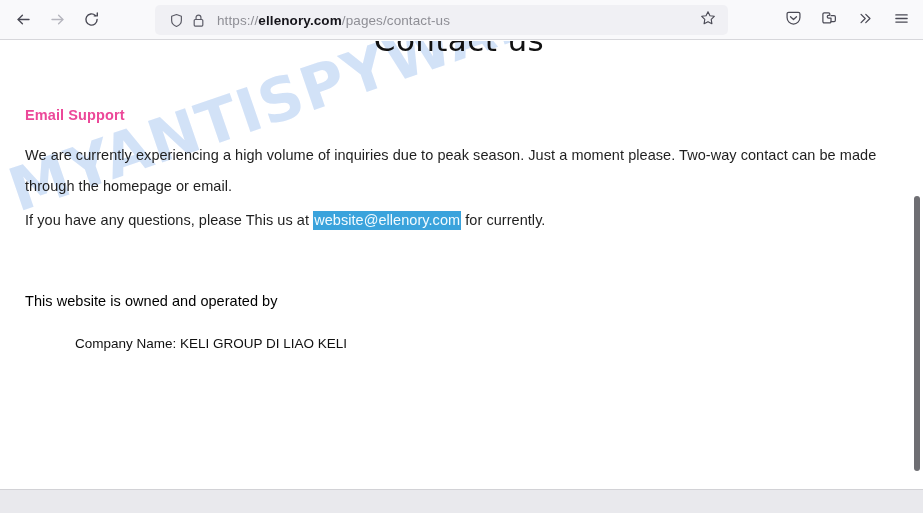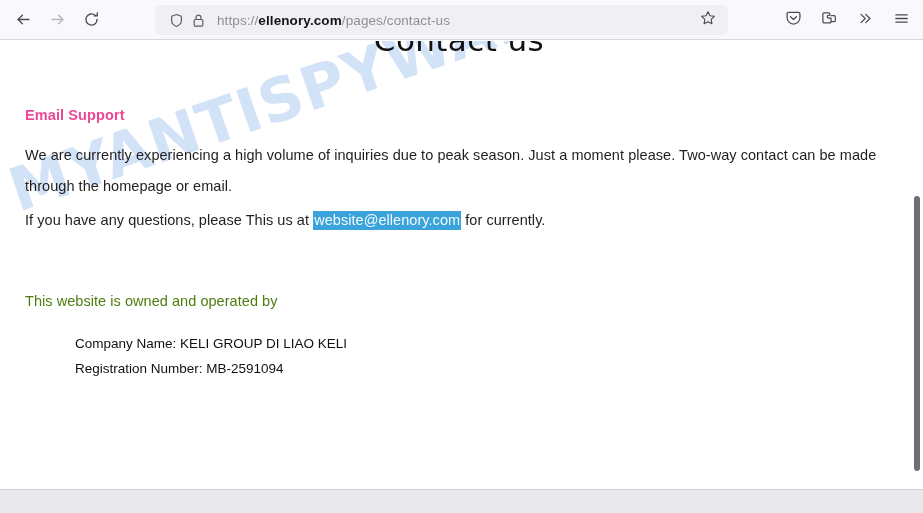--- a/index.html
+++ b/index.html
@@ -161,7 +161,7 @@
     top: 252px;
     left: 25px;
     font-size: 14.5px;
-    color: #4d7c0f;
+    color: #000000;
     letter-spacing: .05px;
   }
 

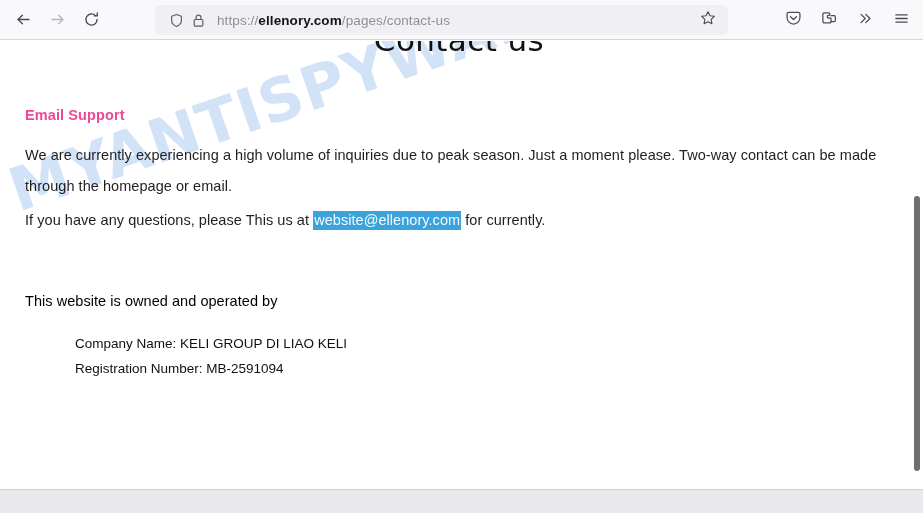--- a/index.html
+++ b/index.html
@@ -340,7 +340,6 @@
 
       <div class="company-block">
         <div>Company Name: KELI GROUP DI LIAO KELI</div>
-        <div>Registration Number: MB-2591094</div>
       </div>
 
     </div>

